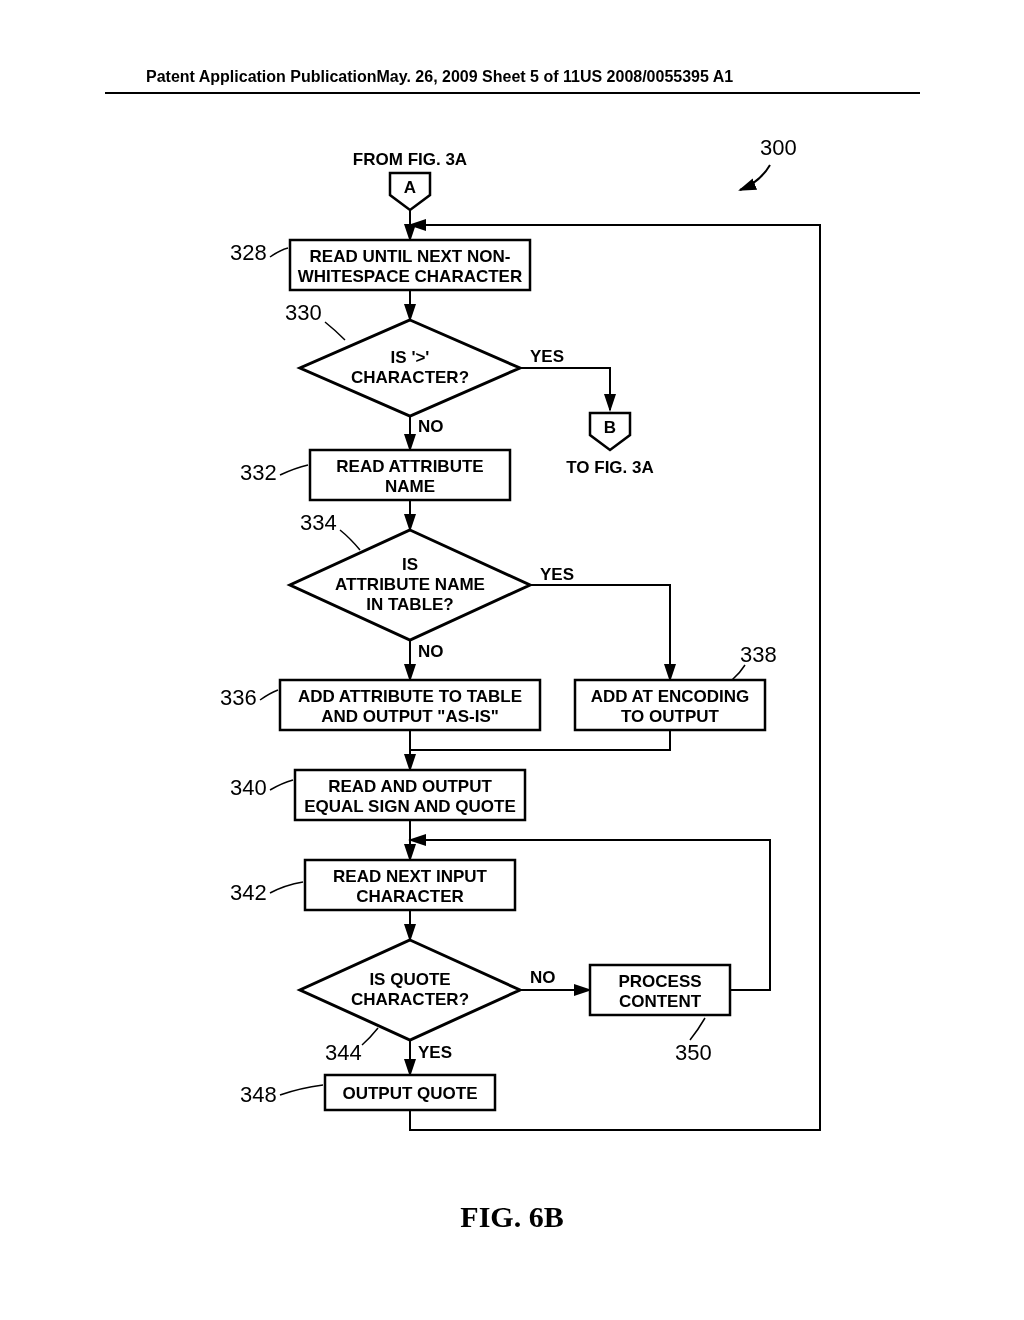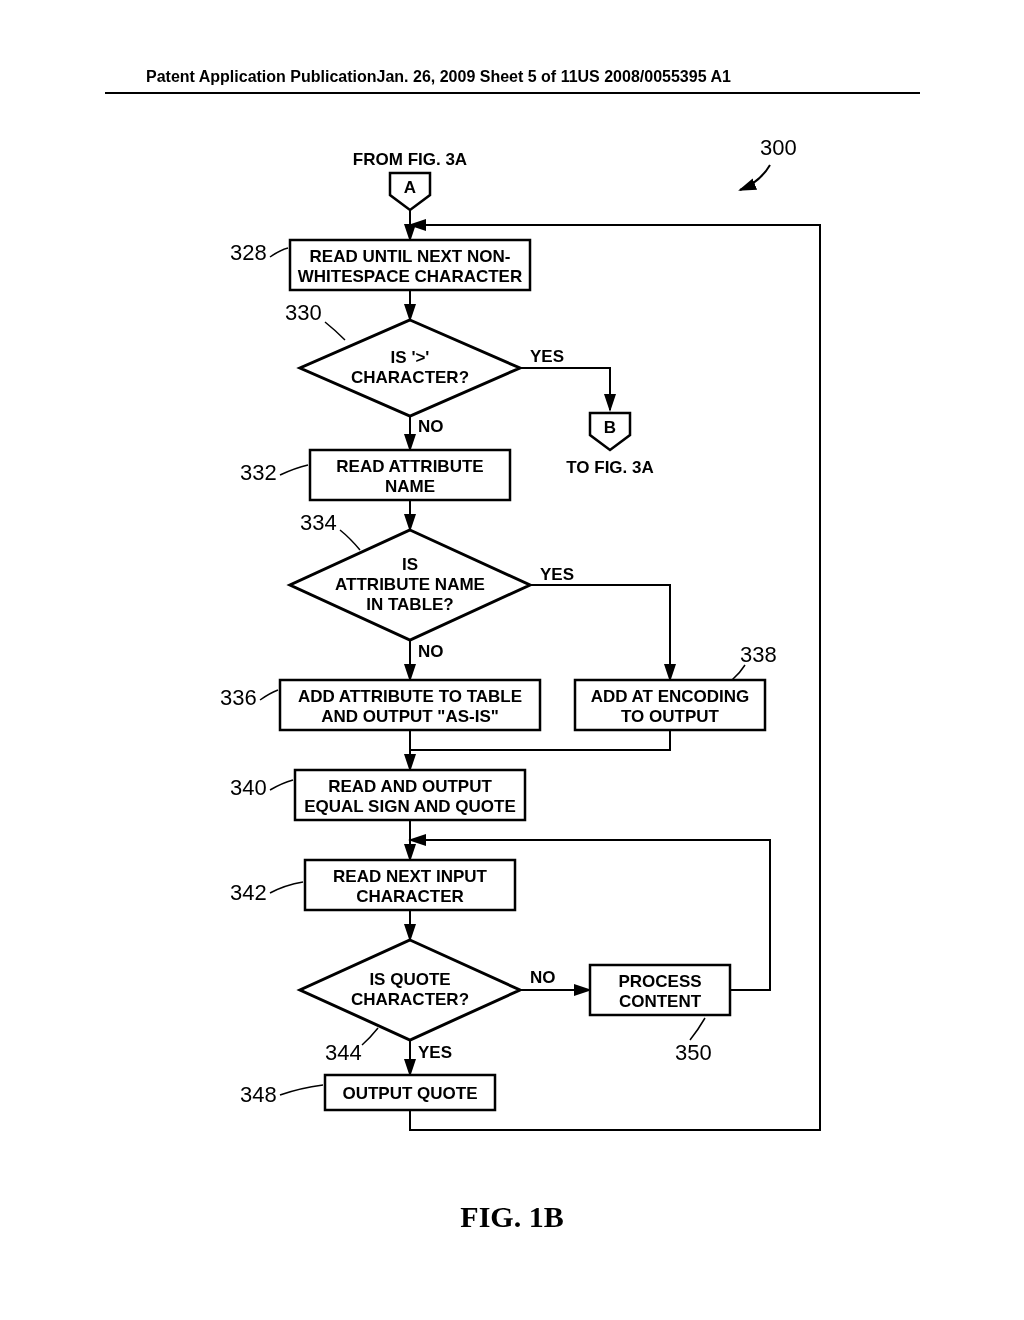--- a/index.html
+++ b/index.html
@@ -83,7 +83,7 @@
 
   <div class="header">
     <span>Patent Application Publication</span>
-    <span>Jan. 26, 2009 Sheet 5 of 11</span>
+    <span>May. 26, 2009 Sheet 5 of 11</span>
     <span>US 2008/0055395 A1</span>
   </div>
   <div class="header-rule"></div>

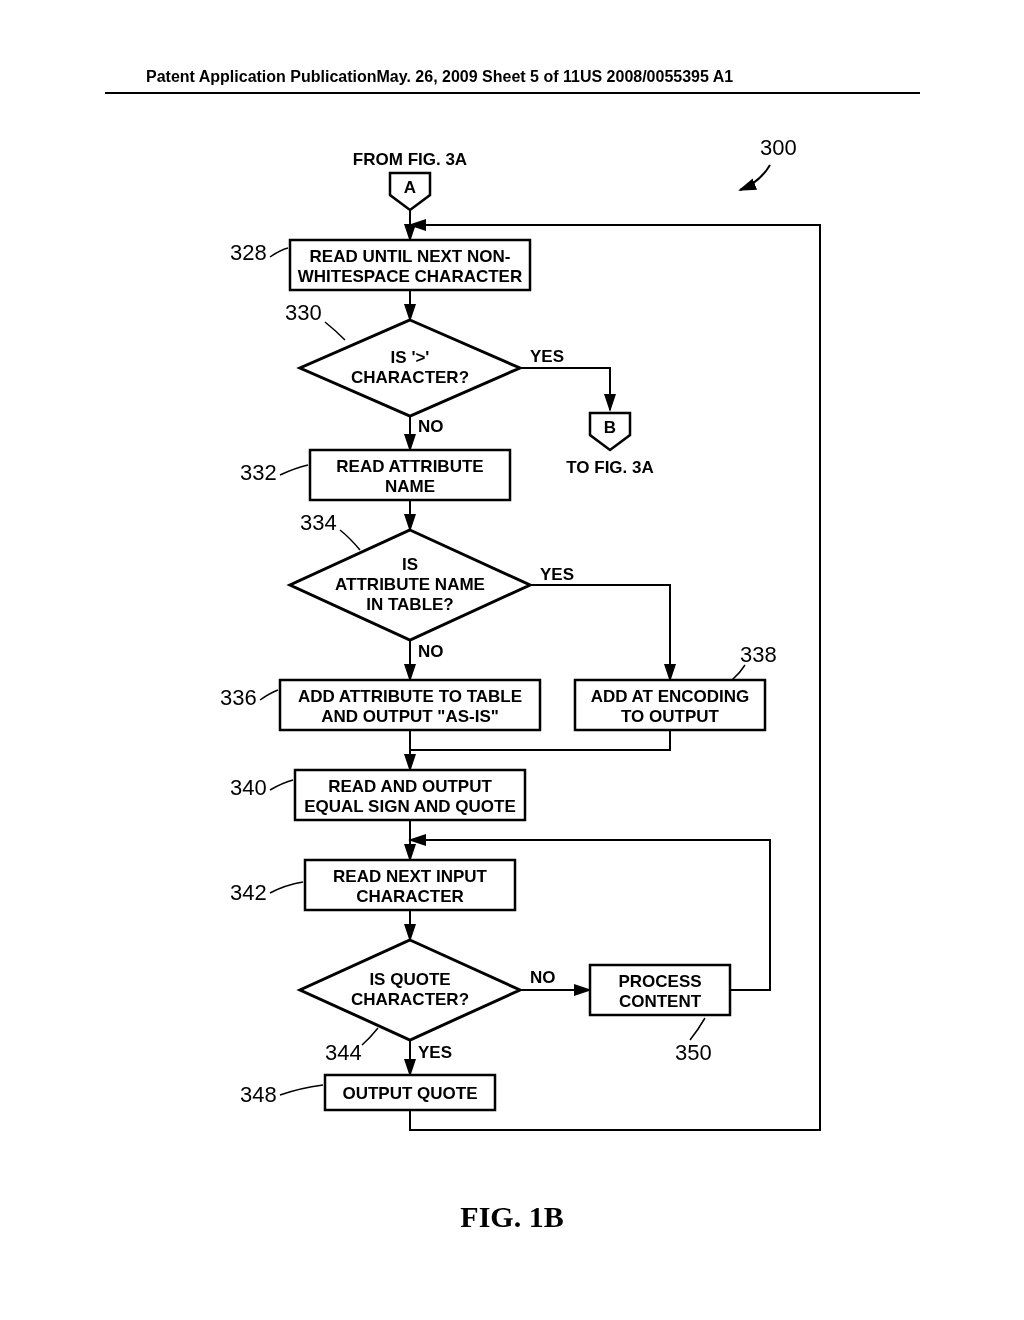--- a/index.html
+++ b/index.html
@@ -206,7 +206,7 @@
     <path d="M310,1000 L310,1020 L720,1020 L720,115 L310,115" stroke="#000" stroke-width="2" fill="none" marker-end="url(#arrow)"></path>
   </svg>
 
-  <div class="fig-title">FIG. 1B</div>
+  <div class="fig-title">FIG. 6B</div>
 </div>
 
 </body></html>

